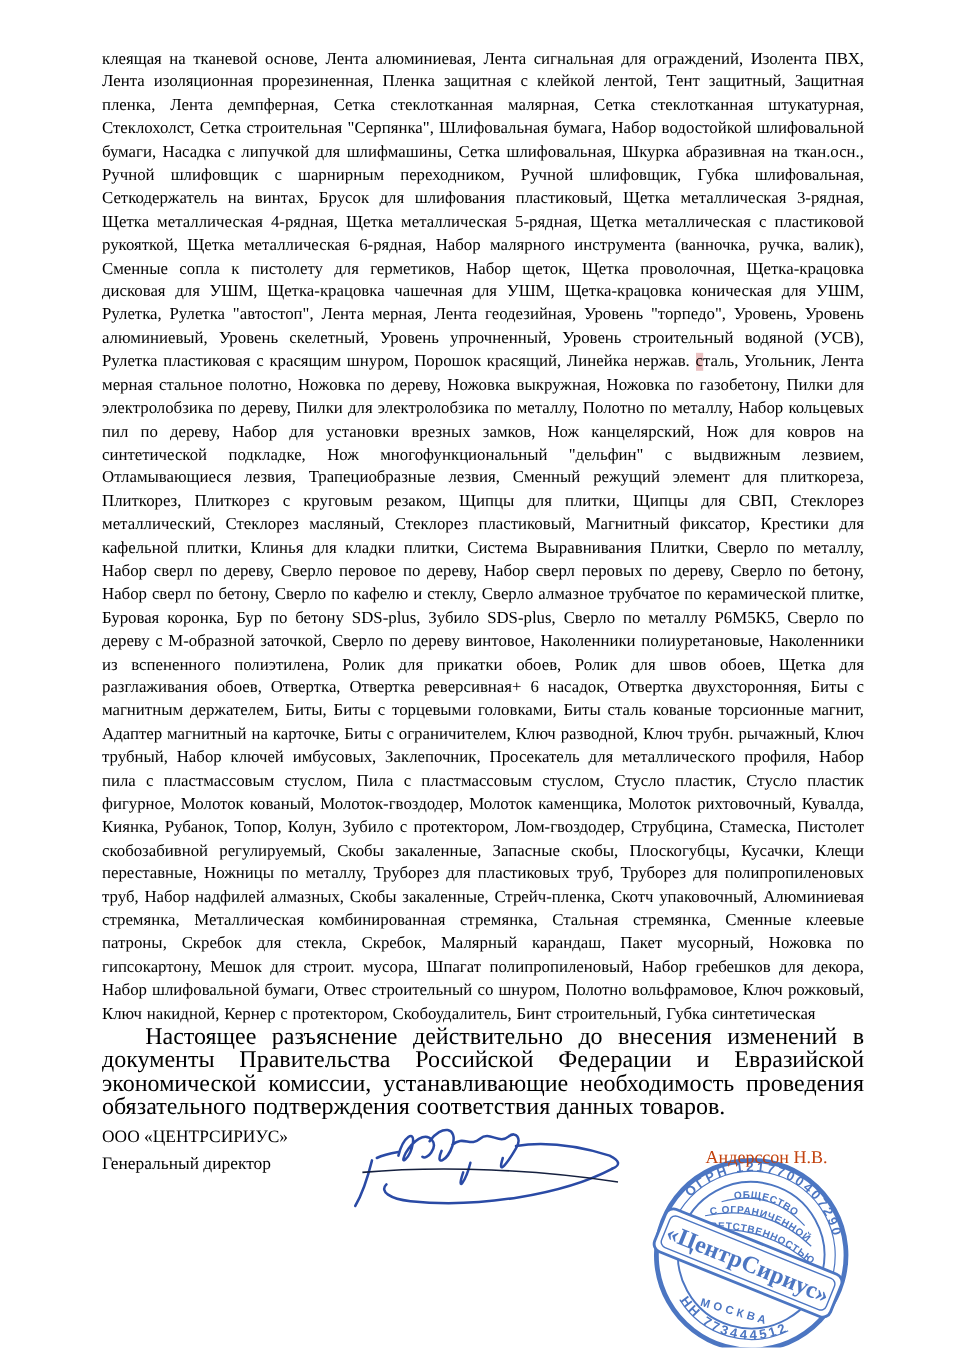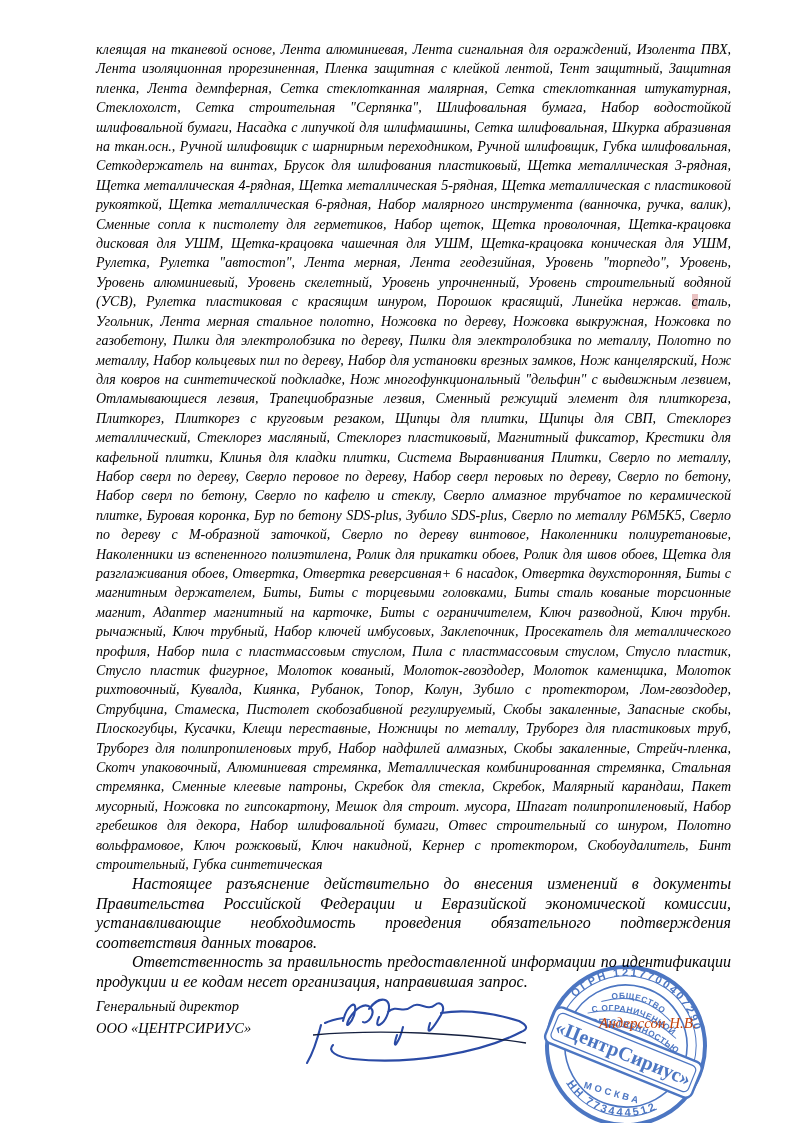--- a/index.html
+++ b/index.html
@@ -12,7 +12,7 @@
     overflow:hidden;
   }
   .content {
-    position:absolute; left:96px; top:40px; width:635px;font-style:italic;
+    position:absolute; left:85px; top:40px; width:635px;
   }
   .body-list {
     margin:0;

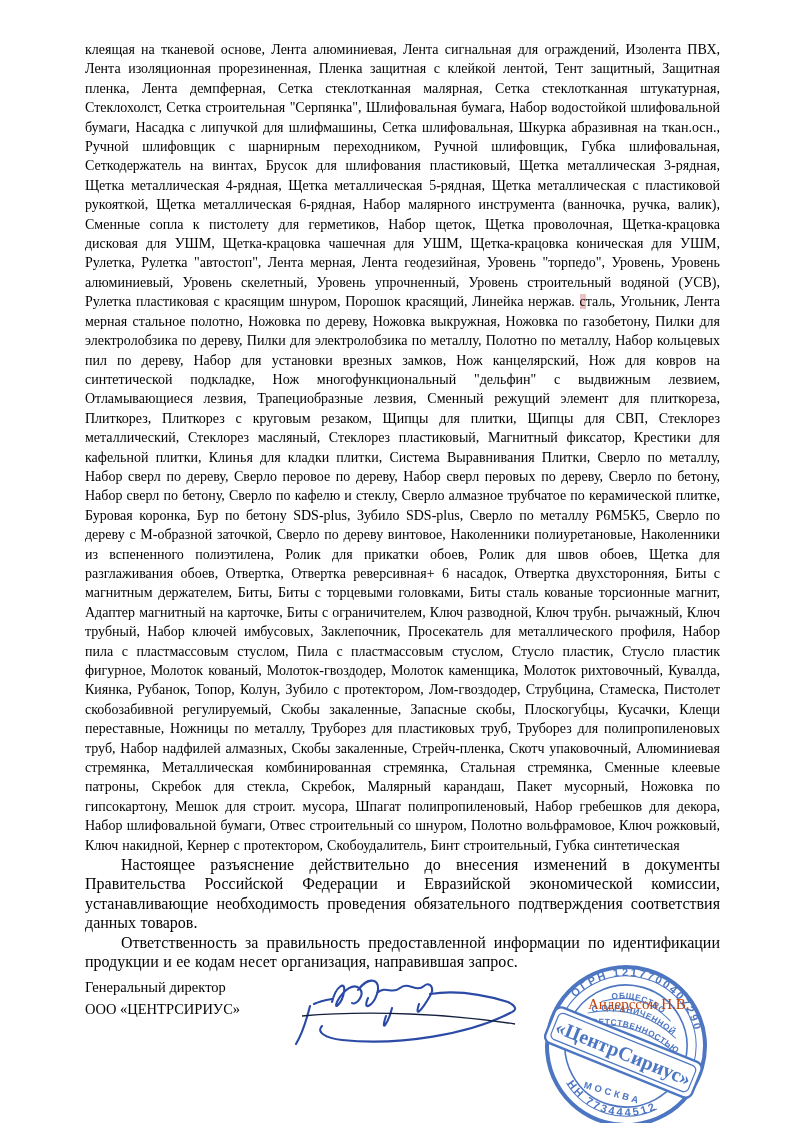--- a/index.html
+++ b/index.html
@@ -25,7 +25,7 @@
     margin:0;
     text-align:justify;
     text-indent:36px;
-    font-size:16px;
+    font-size:20px;
     line-height:19.4px;
     word-spacing:0.5px;
   }

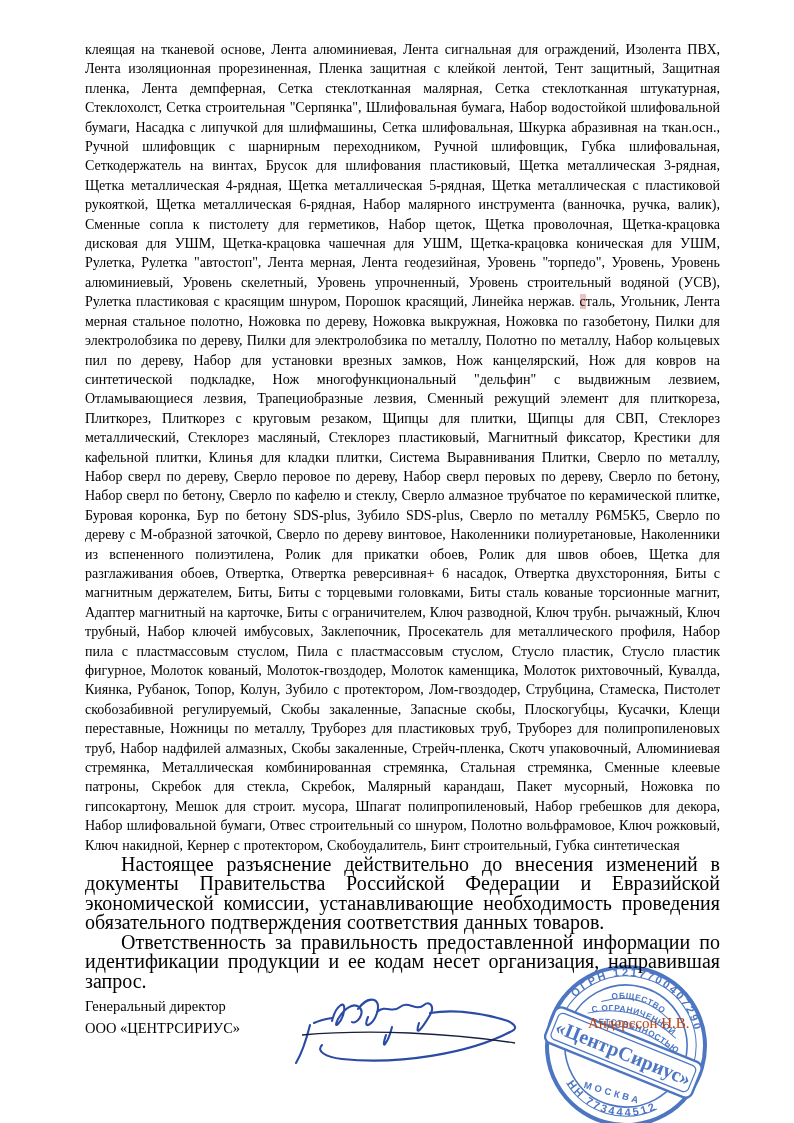--- a/index.html
+++ b/index.html
@@ -63,7 +63,6 @@
 
   <p class="para">Настоящее разъяснение действительно до внесения изменений в документы Правительства Российской Федерации и Евразийской экономической комиссии, устанавливающие необходимость проведения обязательного подтверждения соответствия данных товаров.</p>
 
-  <p class="para">Ответственность за правильность предоставленной информации по идентификации продукции и ее кодам несет организация, направившая запрос.</p>
 
   <div class="sig-block">
     <div class="sig-line">Генеральный директор</div>

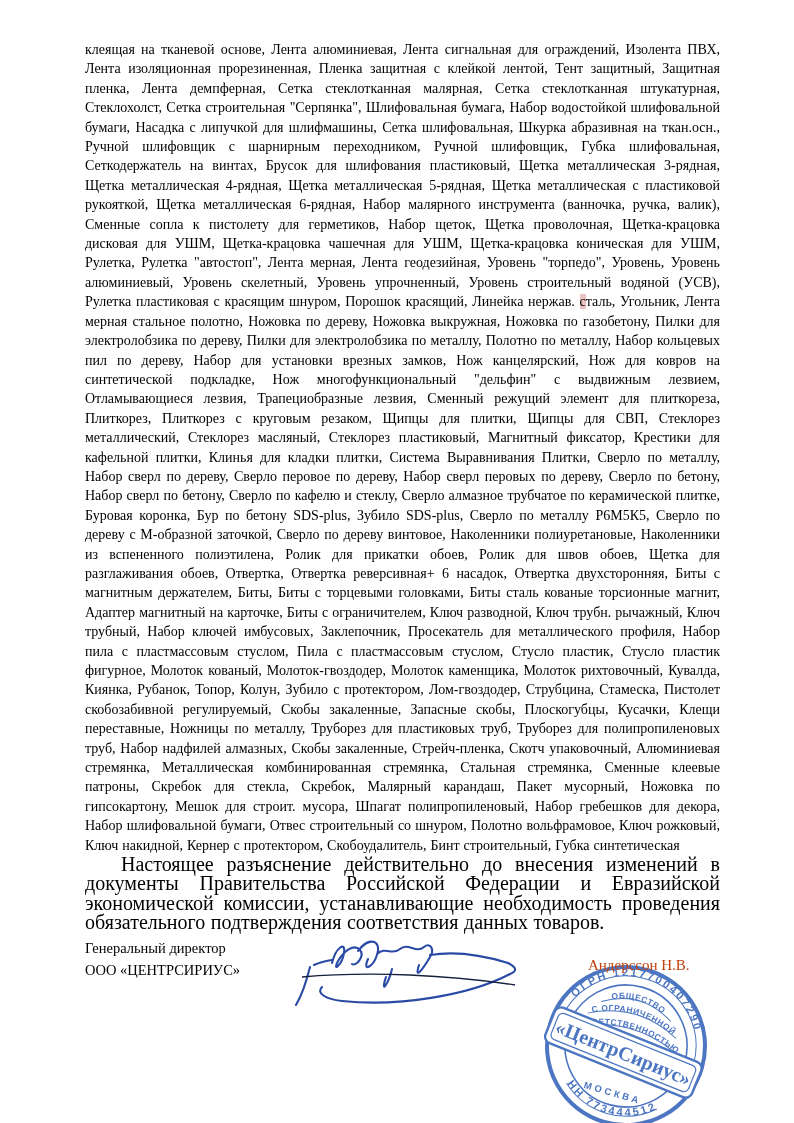--- a/index.html
+++ b/index.html
@@ -65,8 +65,8 @@
 
 
   <div class="sig-block">
+    <div class="sig-line">ООО «ЦЕНТРСИРИУС»</div>
     <div class="sig-line">Генеральный директор</div>
-    <div class="sig-line">ООО «ЦЕНТРСИРИУС»</div>
 
     <svg class="sig-svg" width="250" height="85" viewBox="0 0 250 85">
       <g fill="none" stroke="#2a4aa5" stroke-width="2.1" stroke-linecap="round">

